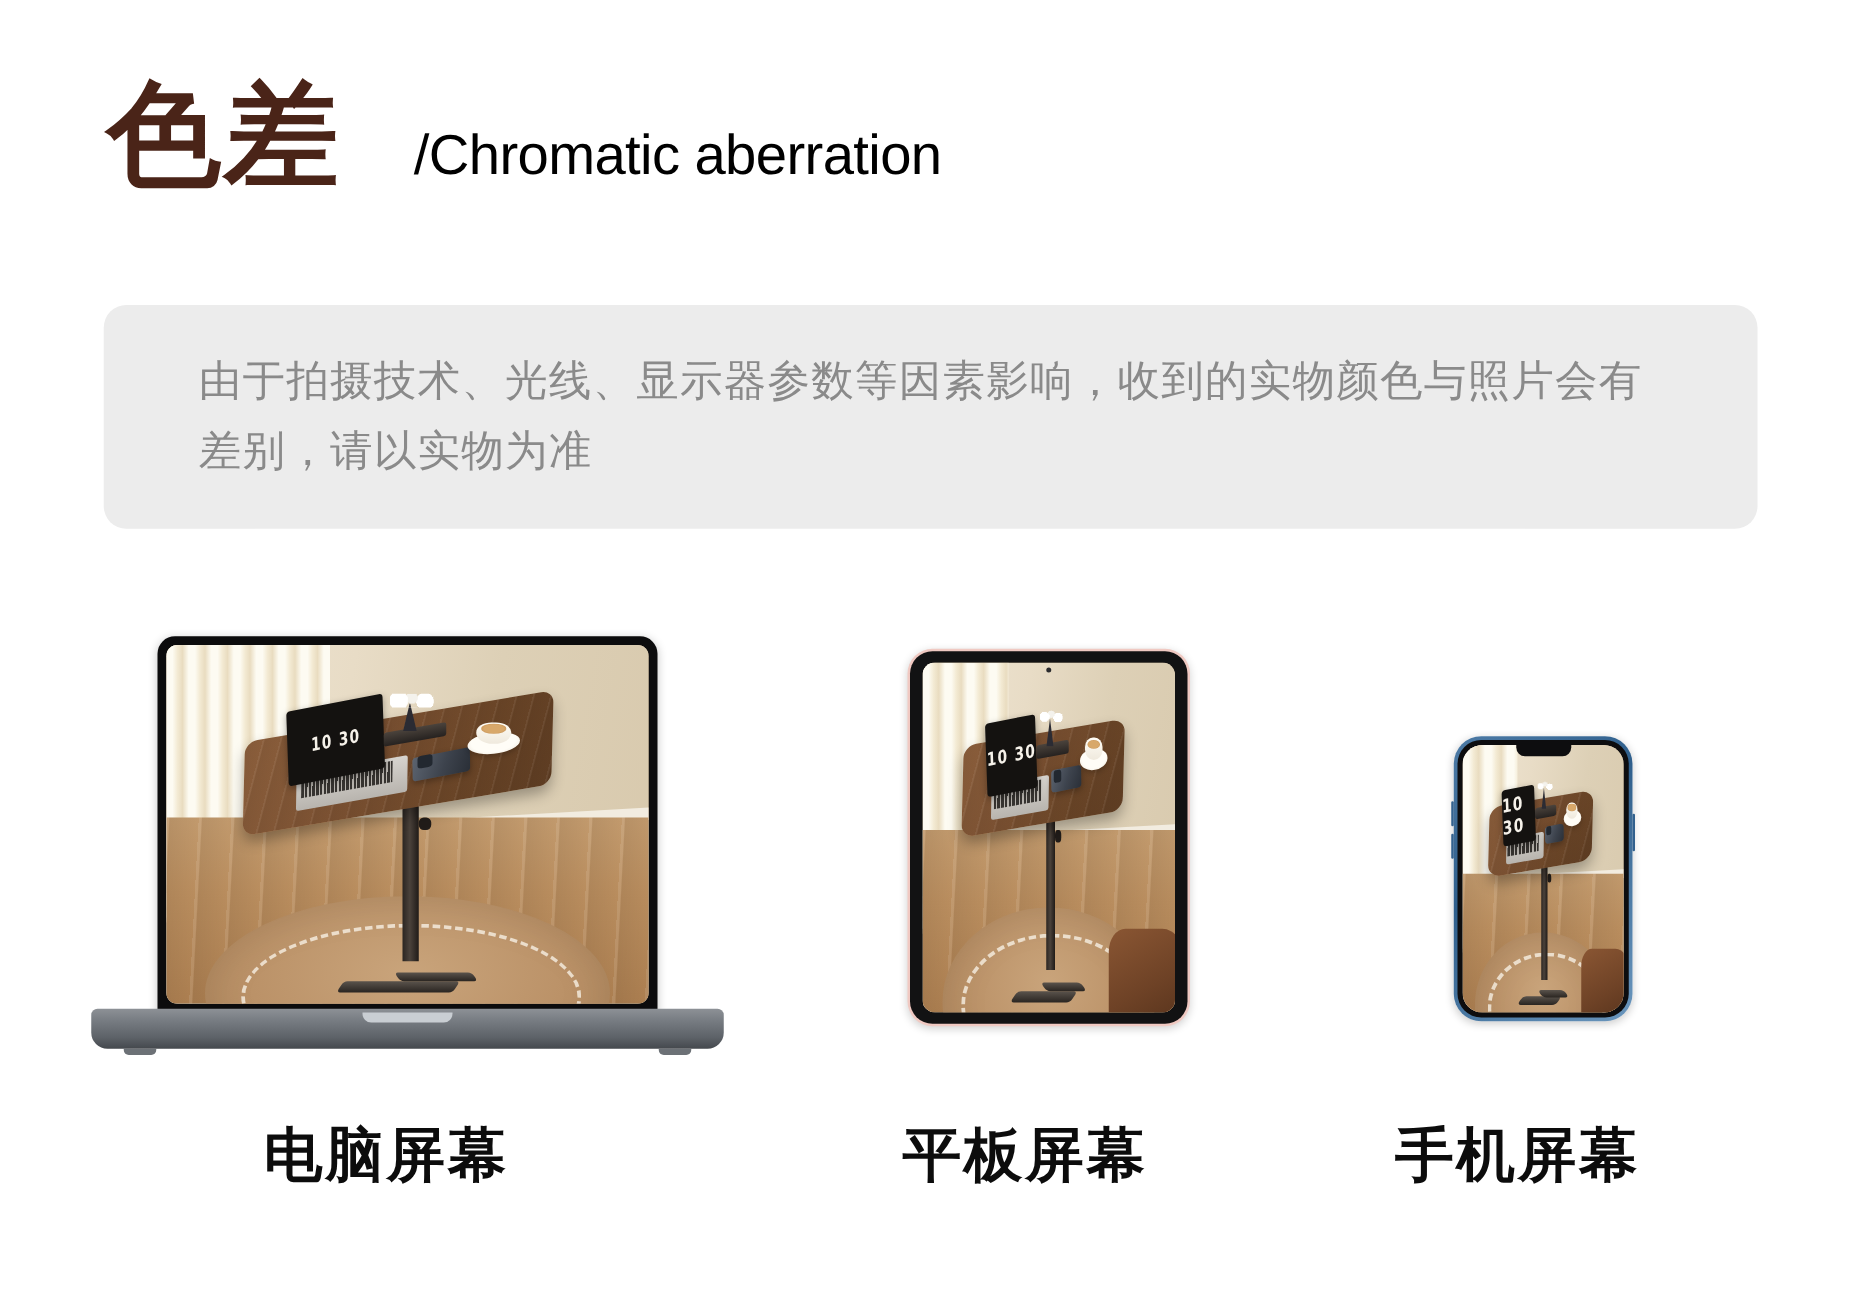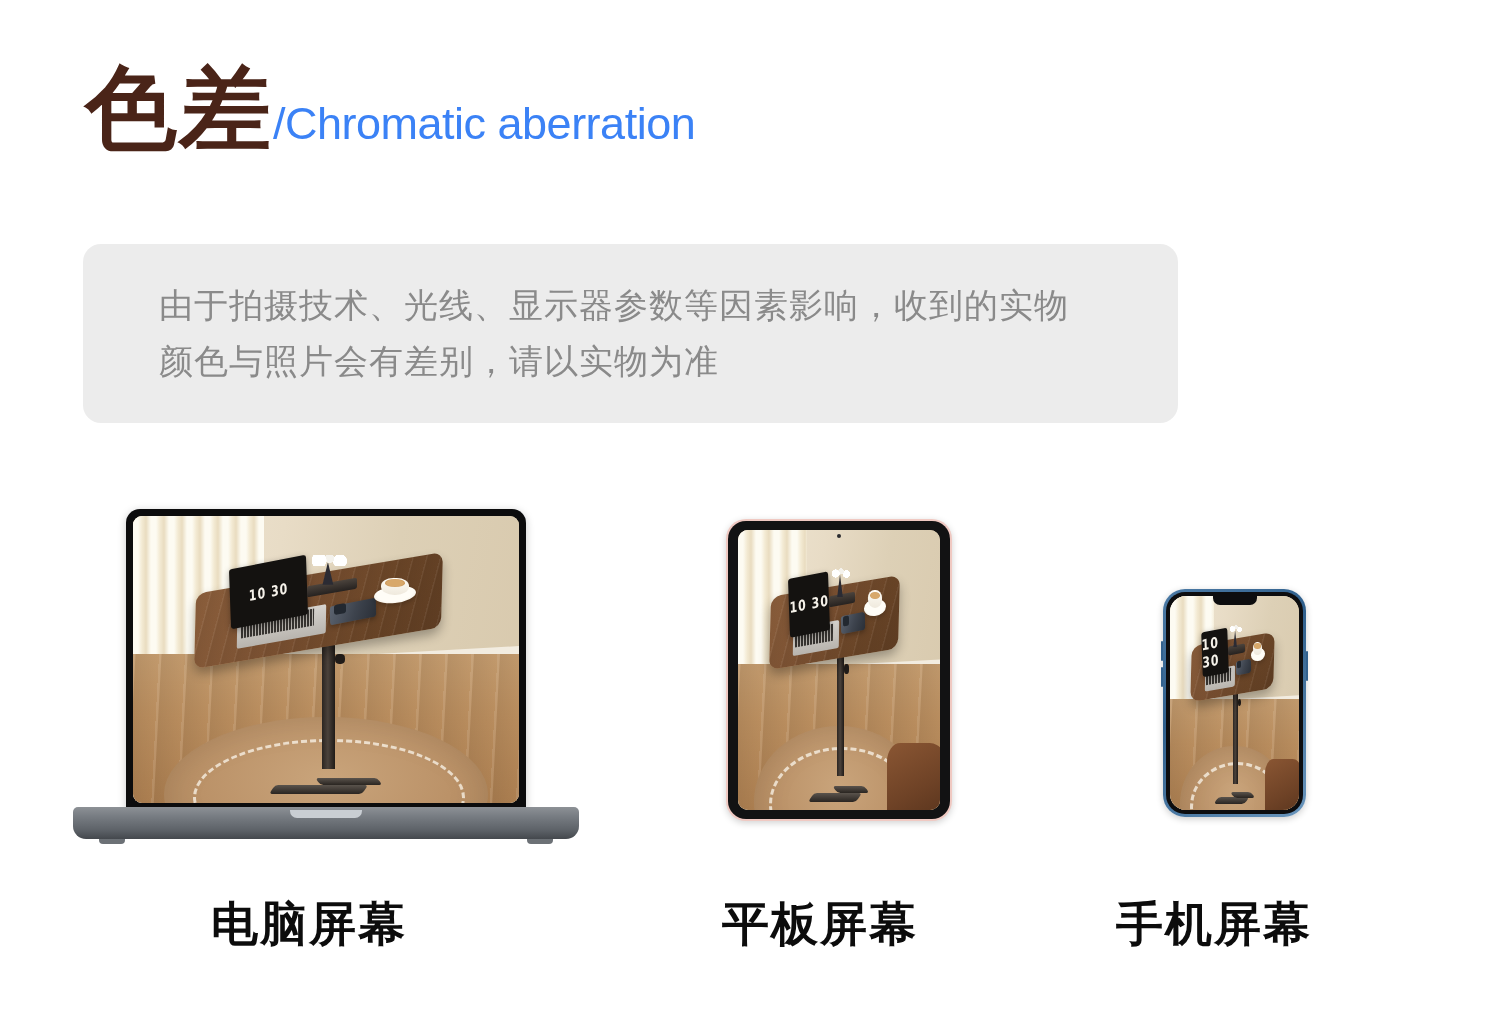--- a/index.html
+++ b/index.html
@@ -20,6 +20,7 @@
     top: 62px;
     display: flex;
     align-items: flex-end;
+    gap: 58px;
   }
   .title-cn {
     font-size: 92px;

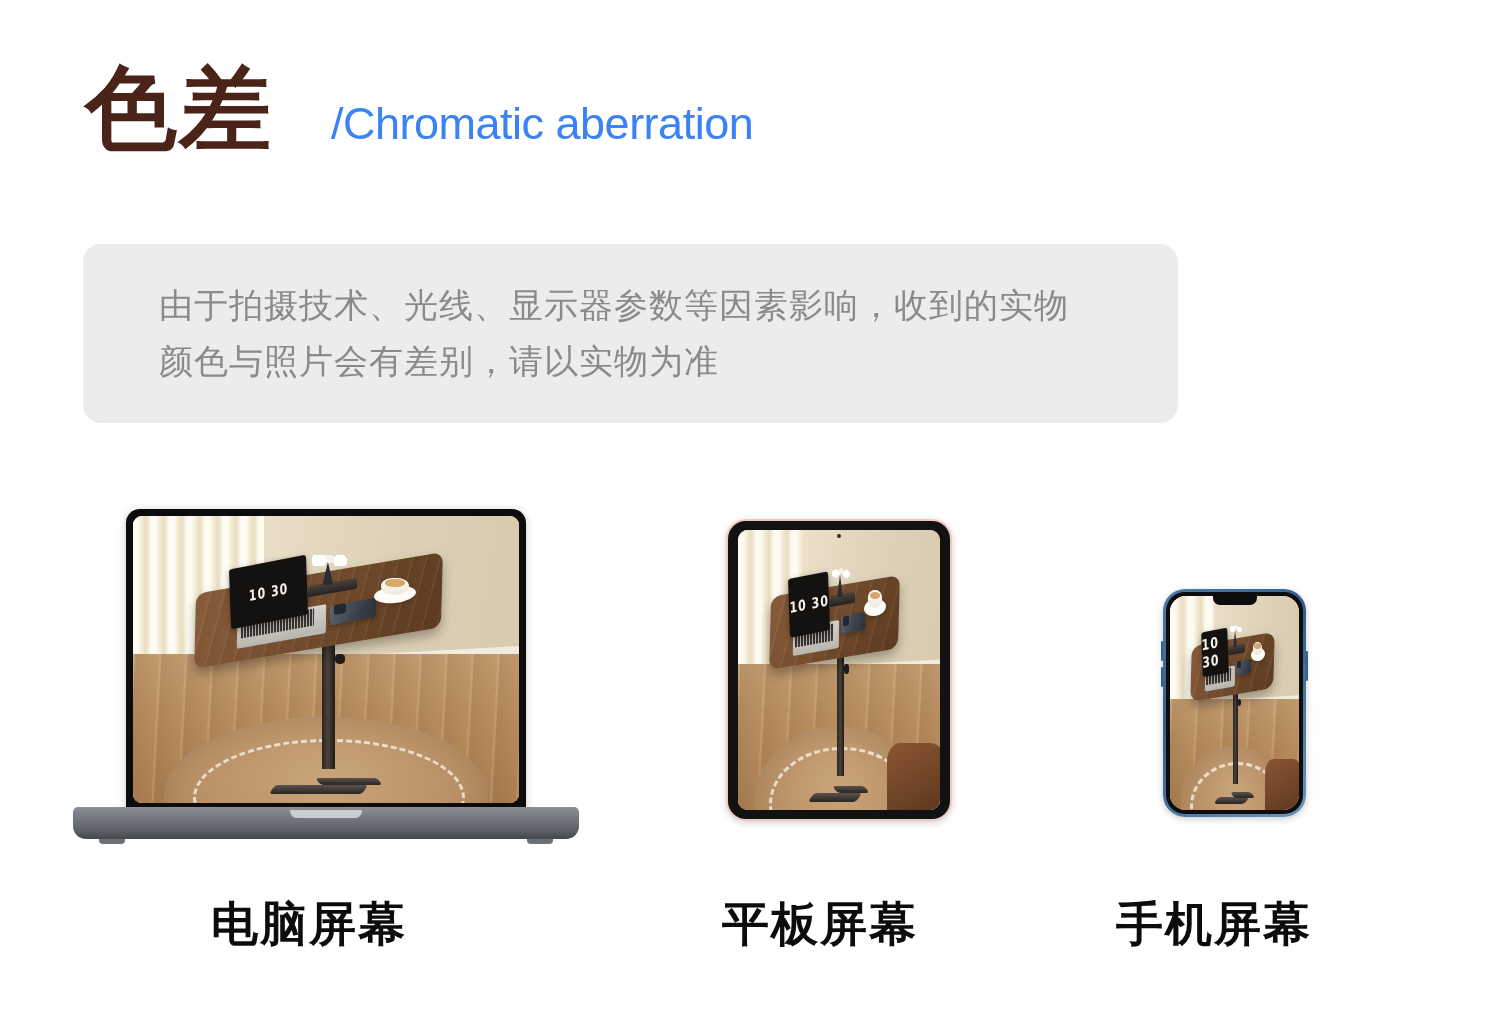--- a/index.html
+++ b/index.html
@@ -32,7 +32,7 @@
   .title-en {
     font-size: 45px;
     font-weight: 400;
-    color: #3b82f6;
+    color: #000000;
     line-height: 1;
     padding-bottom: 8px;
     letter-spacing: -0.5px;

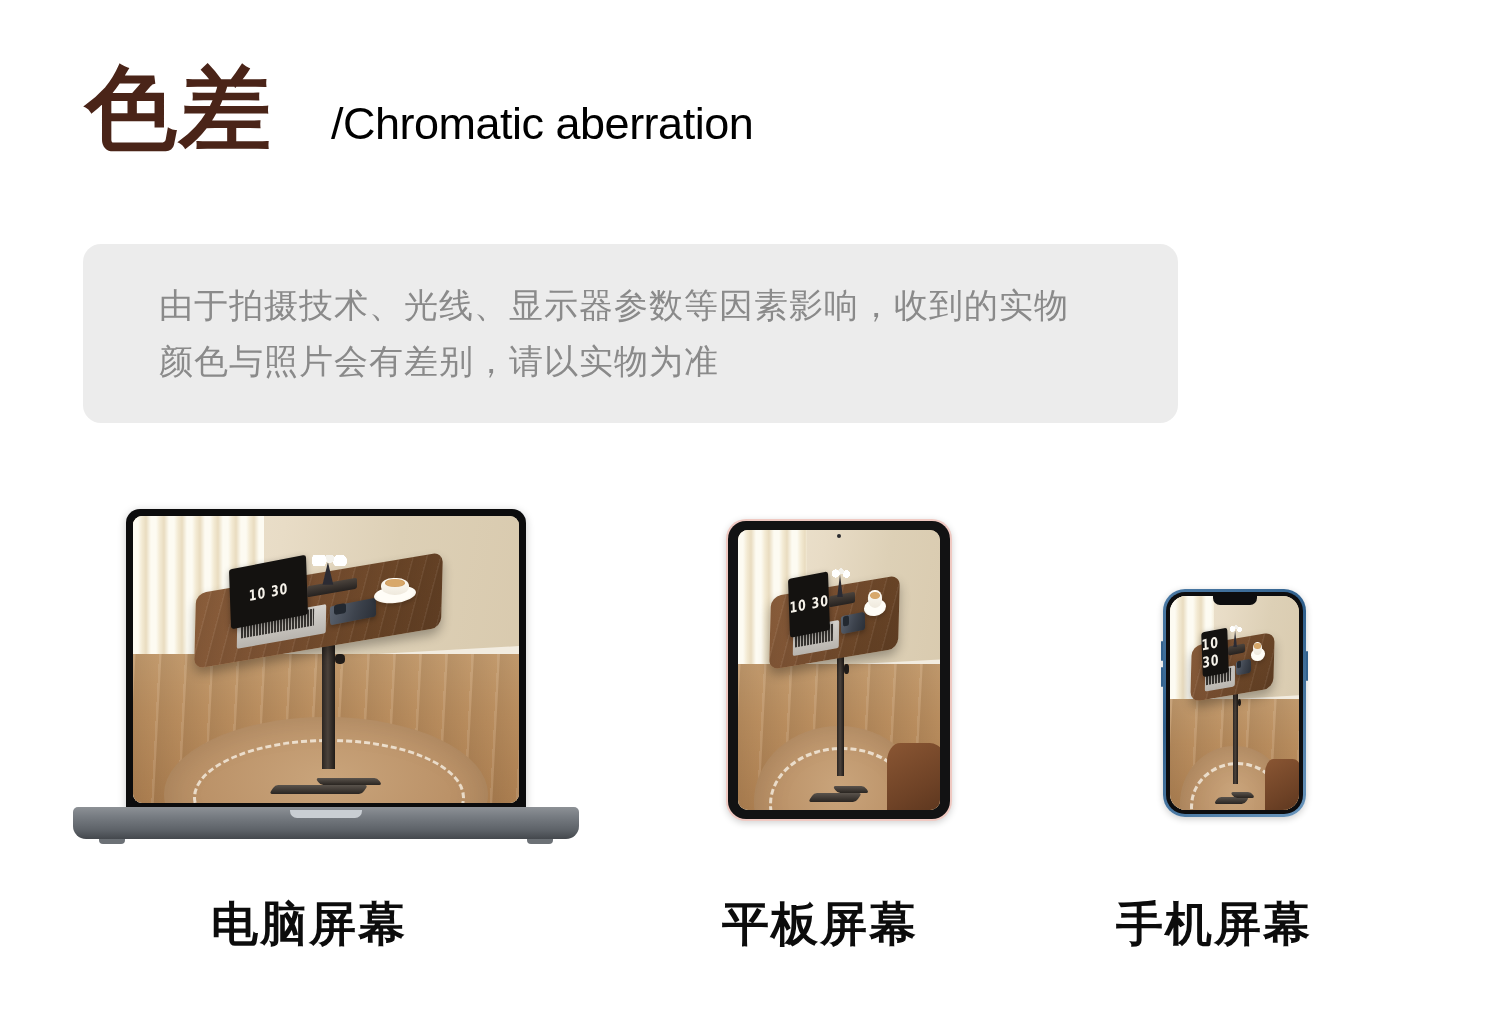--- a/index.html
+++ b/index.html
@@ -43,7 +43,7 @@
     position: absolute;
     left: 83px;
     top: 244px;
-    width: 1095px;
+    width: 1323px;
     height: 179px;
     background: #ececec;
     border-radius: 18px;

